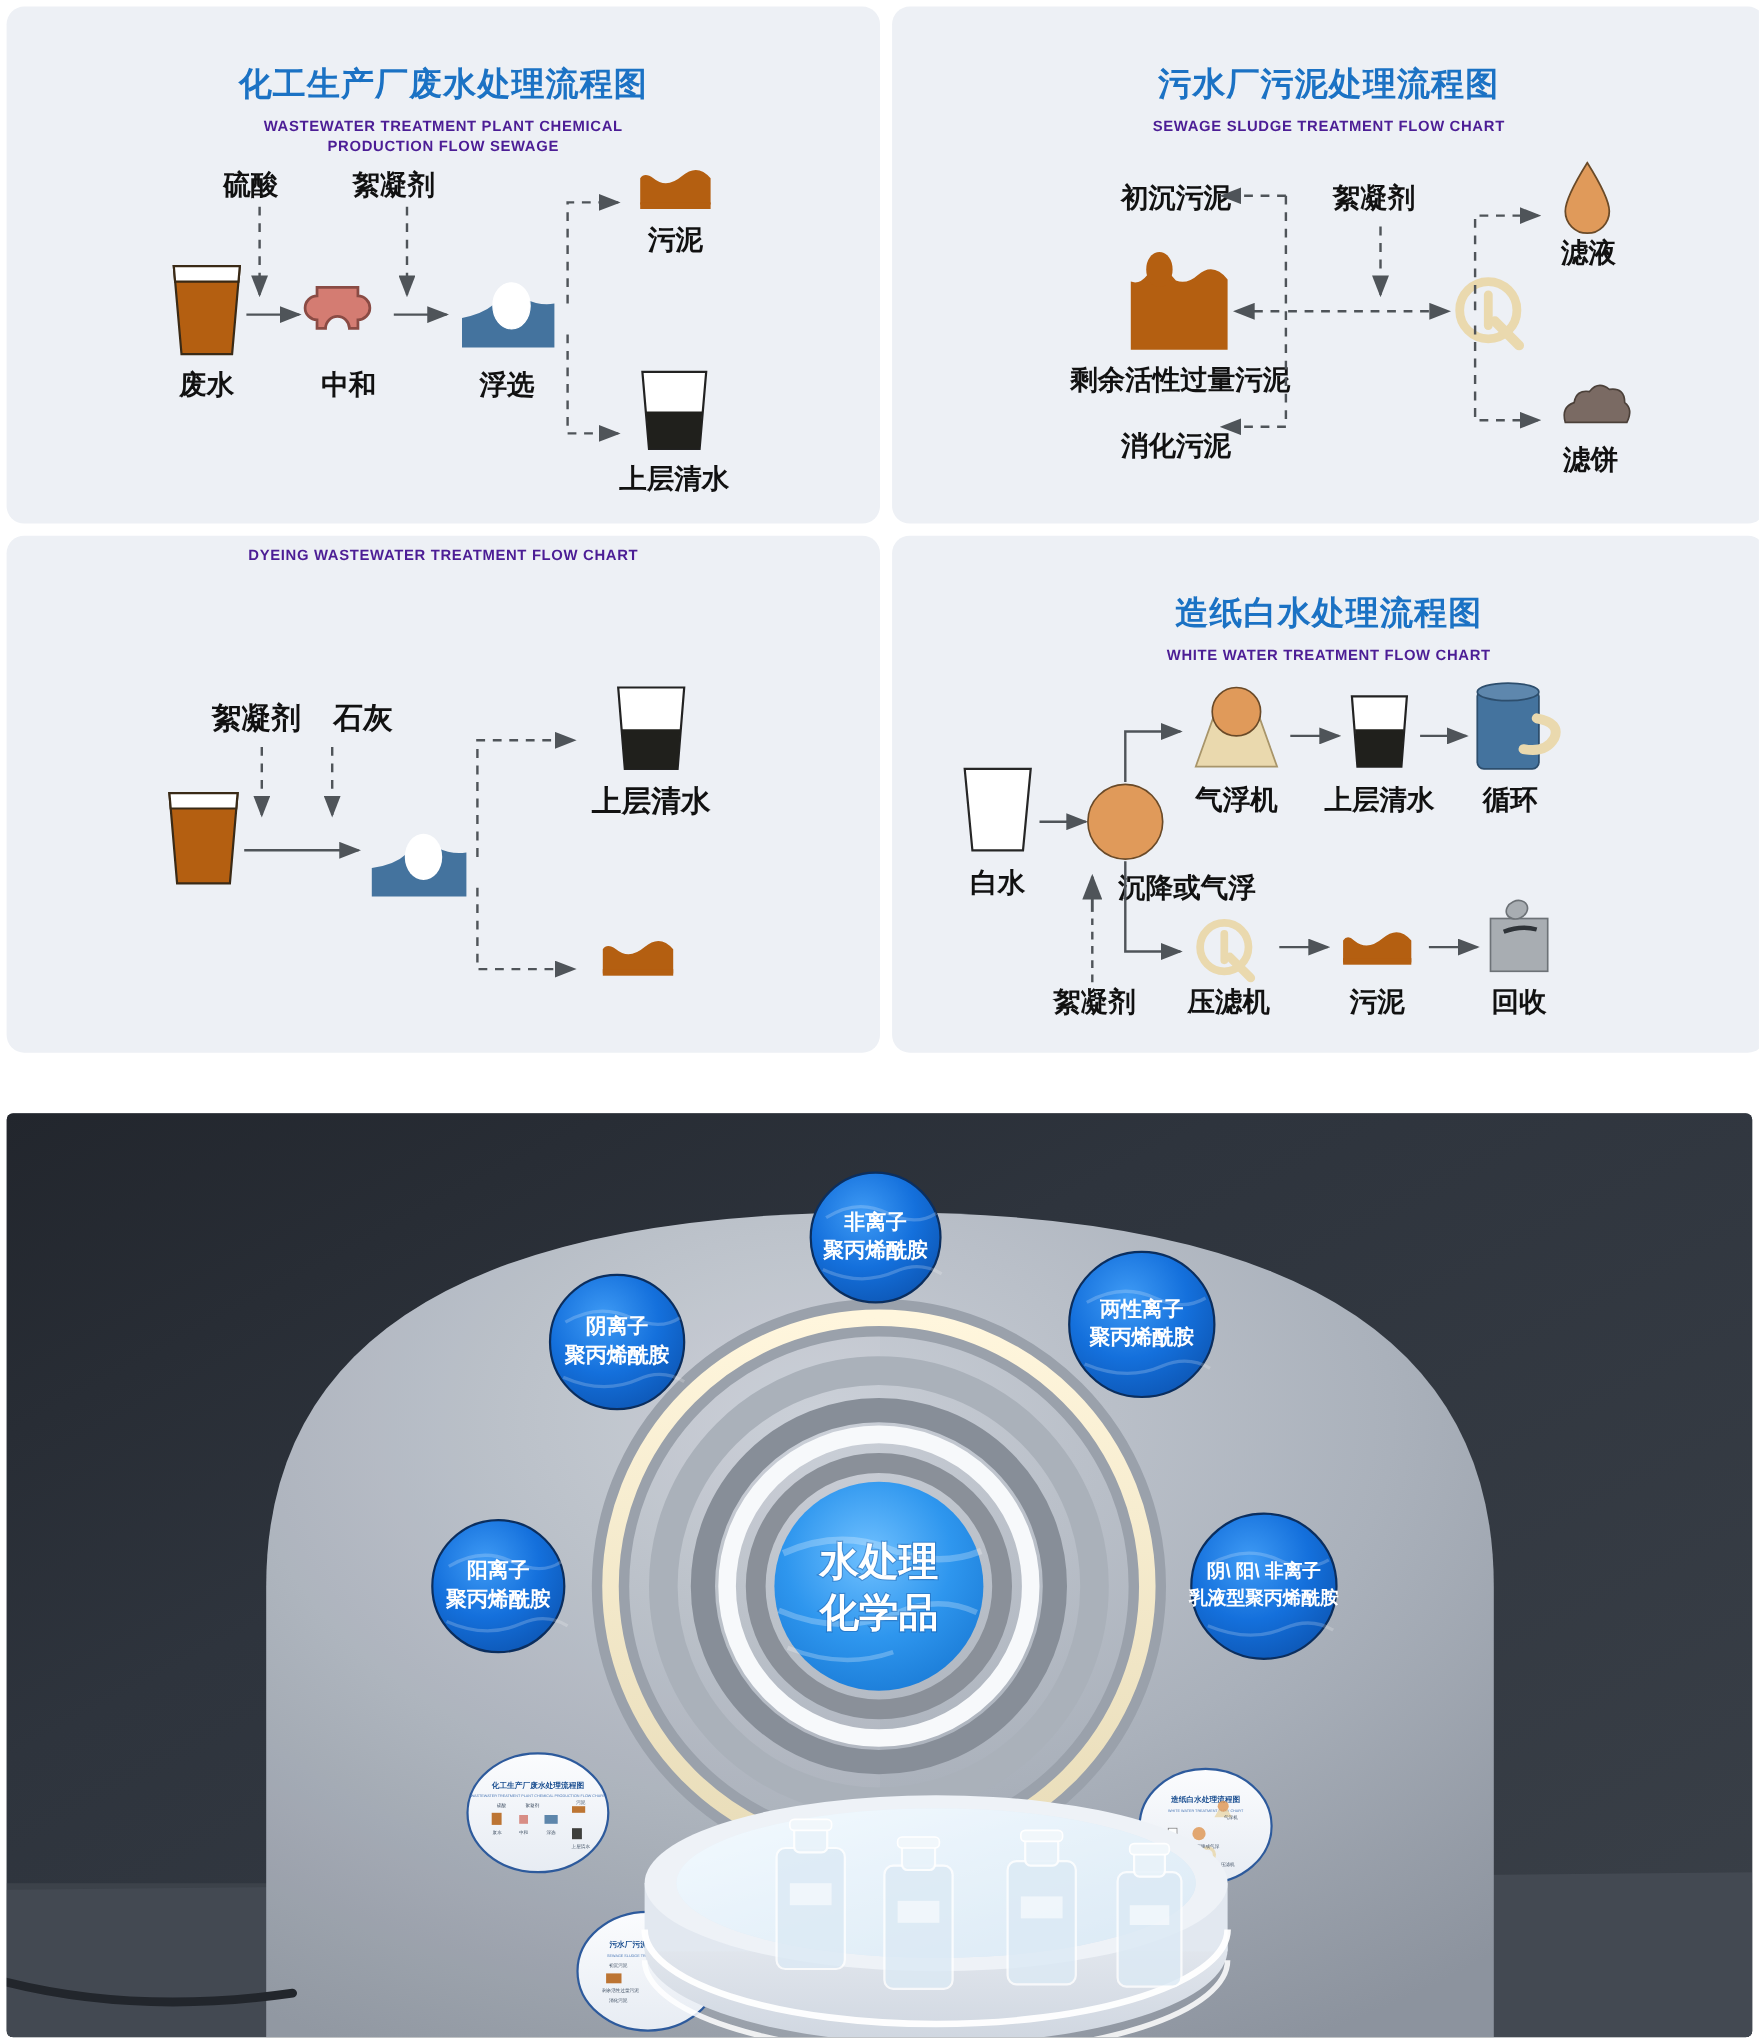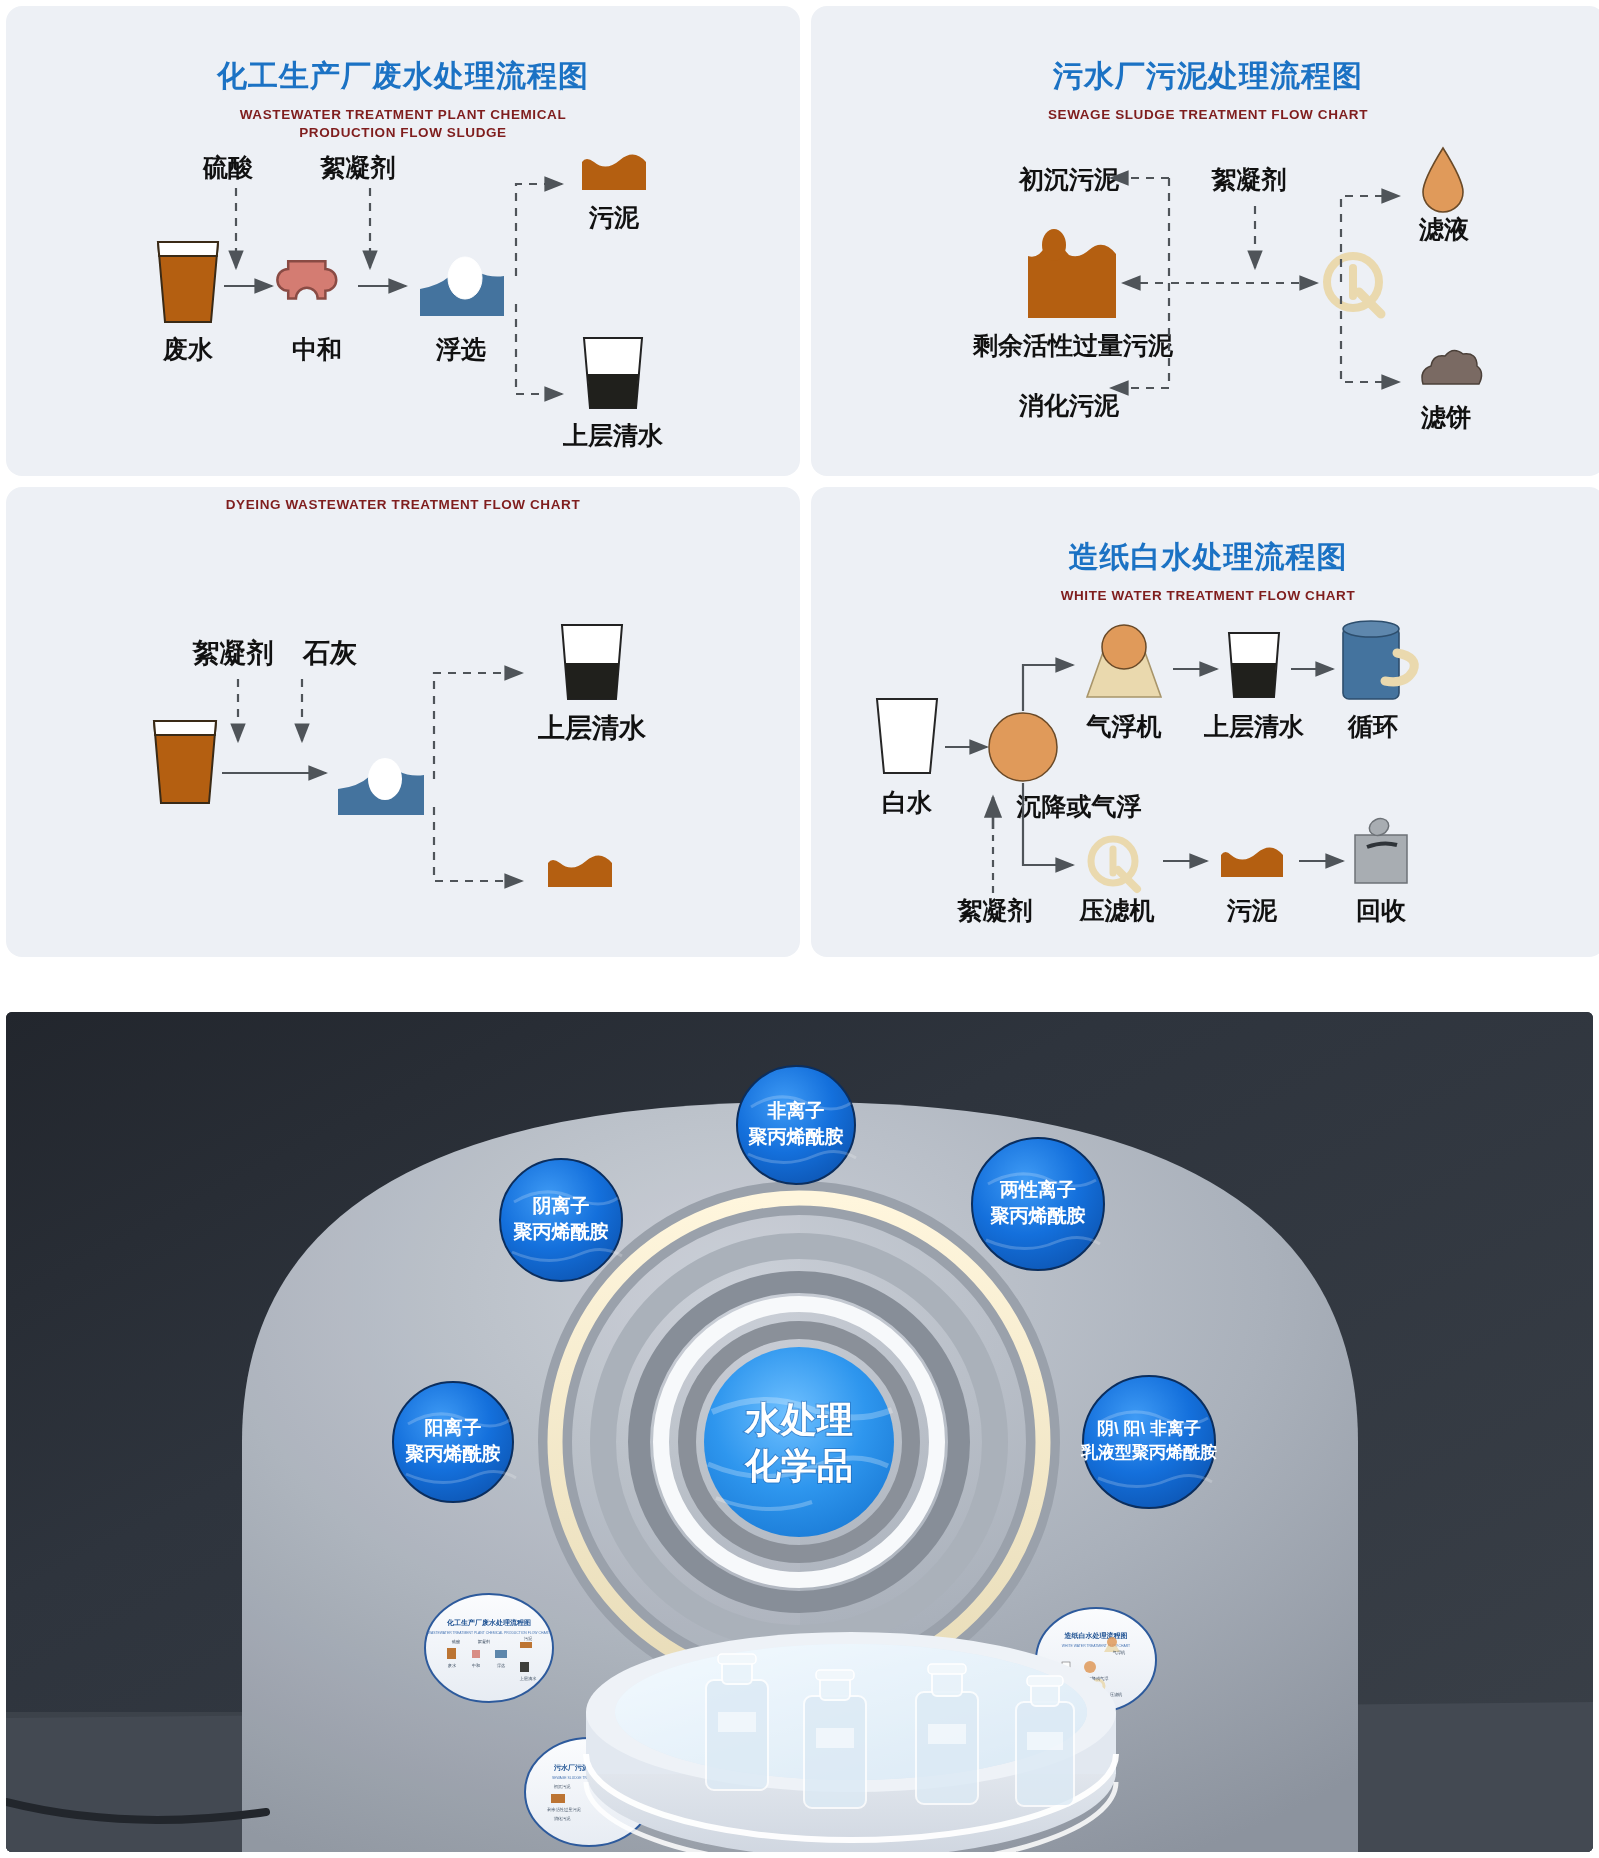--- a/index.html
+++ b/index.html
@@ -39,7 +39,7 @@
   }
   .panel-sub {
     text-align: center;
-    color: #7f1d1d;
+    color: #4c1d95;
     font-weight: bold;
     font-size: 13.5px;
     letter-spacing: .6px;

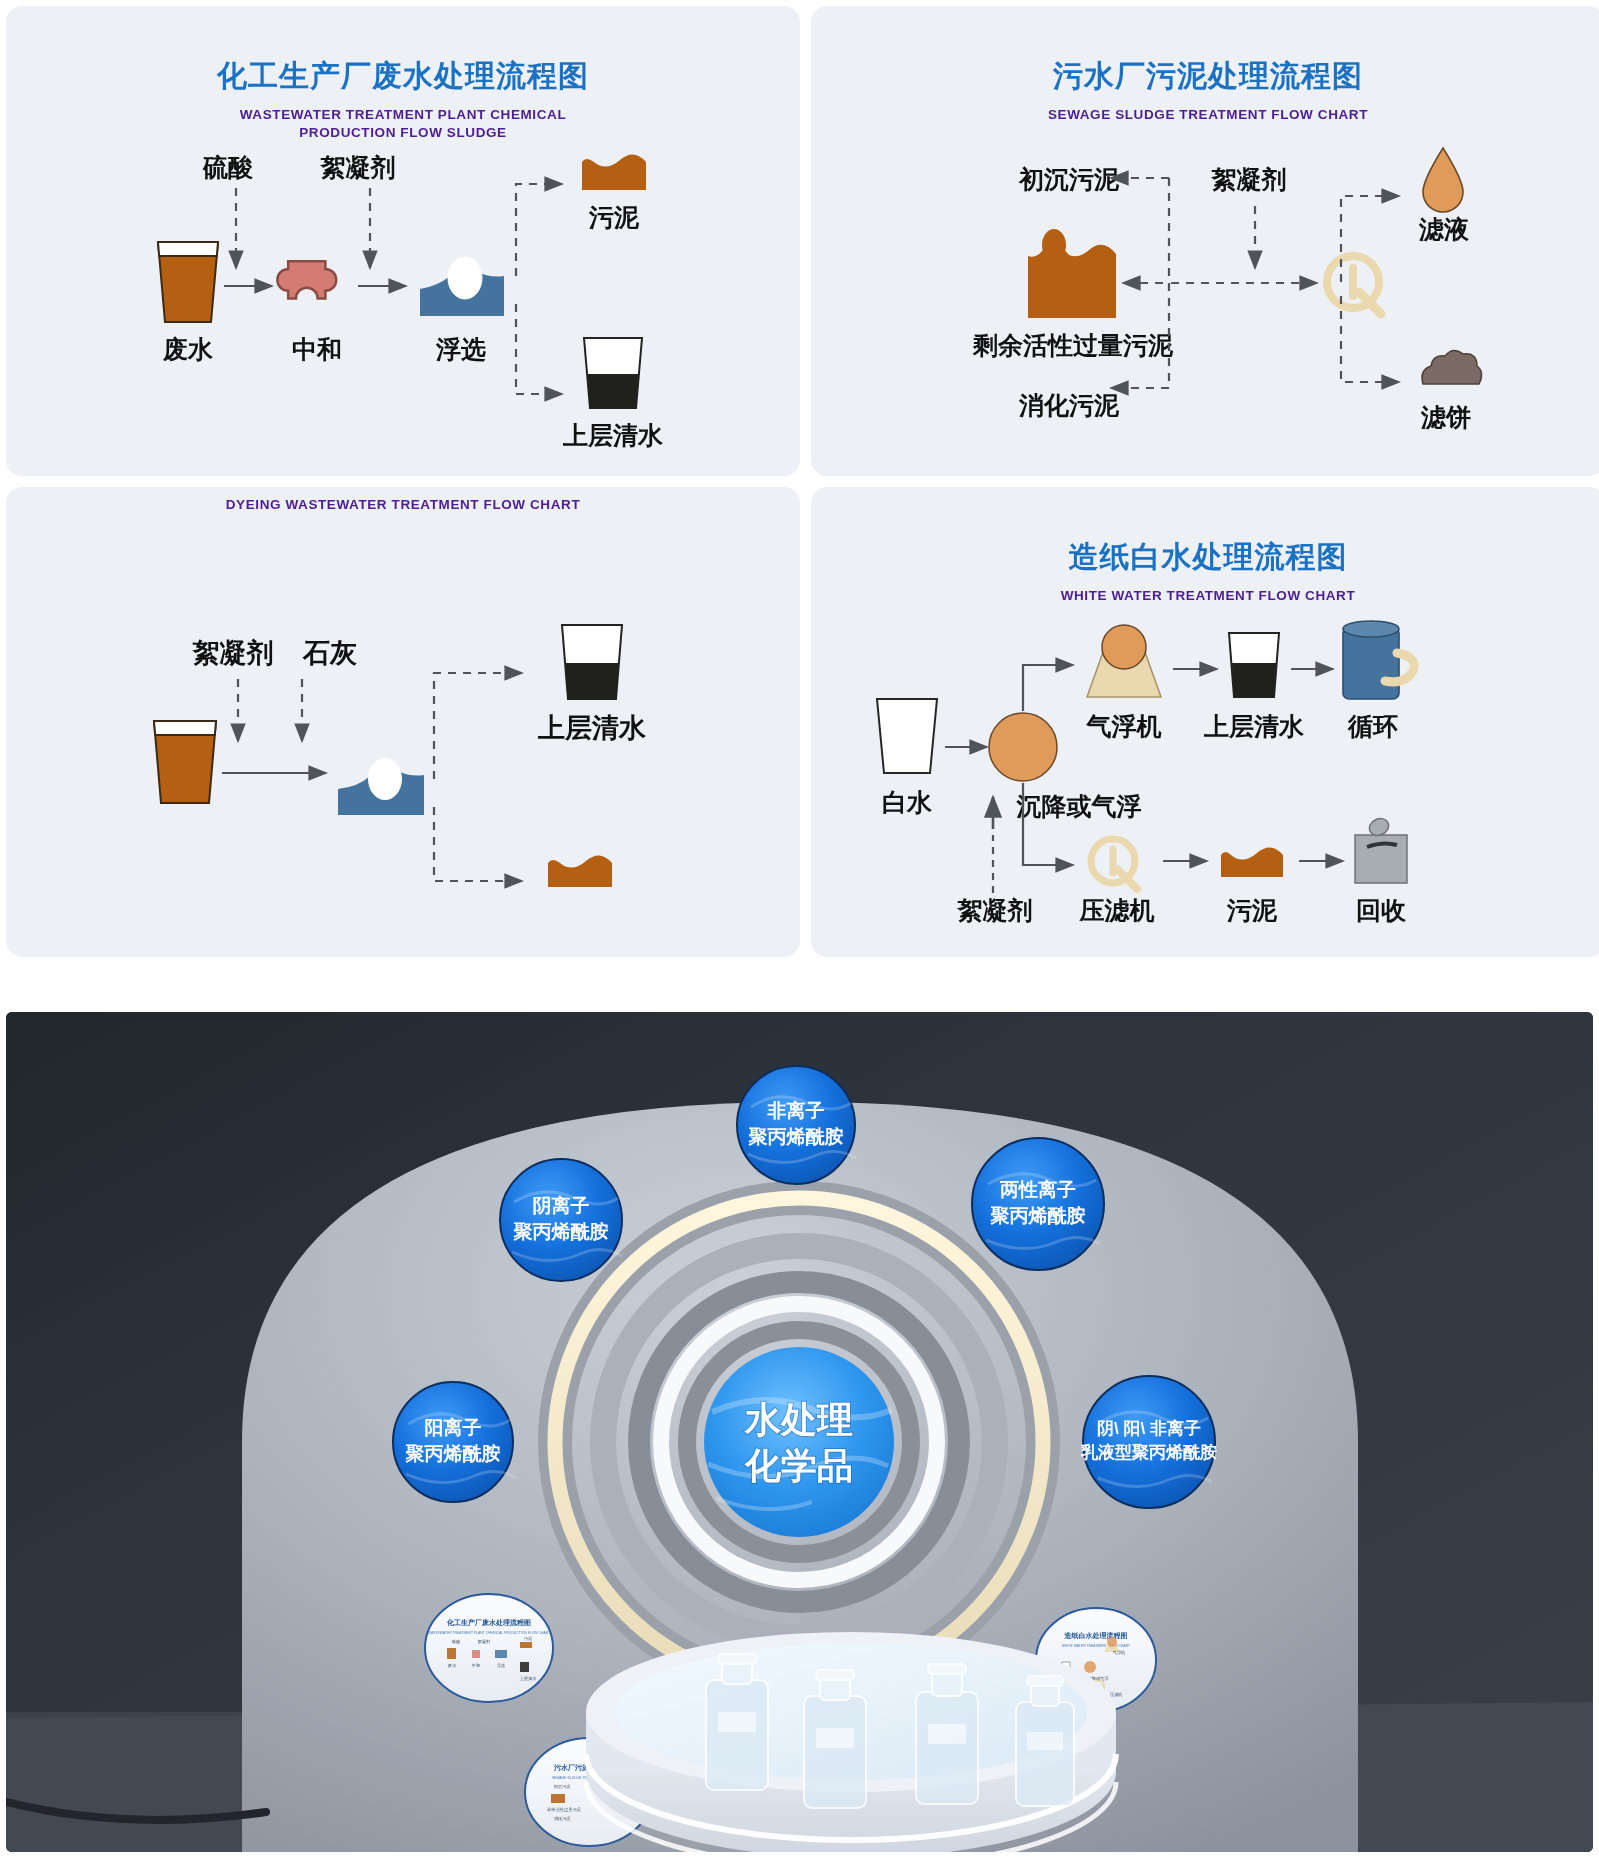--- a/index.html
+++ b/index.html
@@ -94,7 +94,7 @@
       <div class="panel-title">化工生产厂废水处理流程图</div>
       <div class="panel-sub">
         <div>WASTEWATER TREATMENT PLANT CHEMICAL</div>
-        <div>PRODUCTION FLOW SLUDGE</div>
+        <div>PRODUCTION FLOW SEWAGE</div>
       </div>
       <div class="flow-area">
         <svg class="flow-svg" viewBox="0 0 794 350" preserveAspectRatio="xMidYMid meet">

